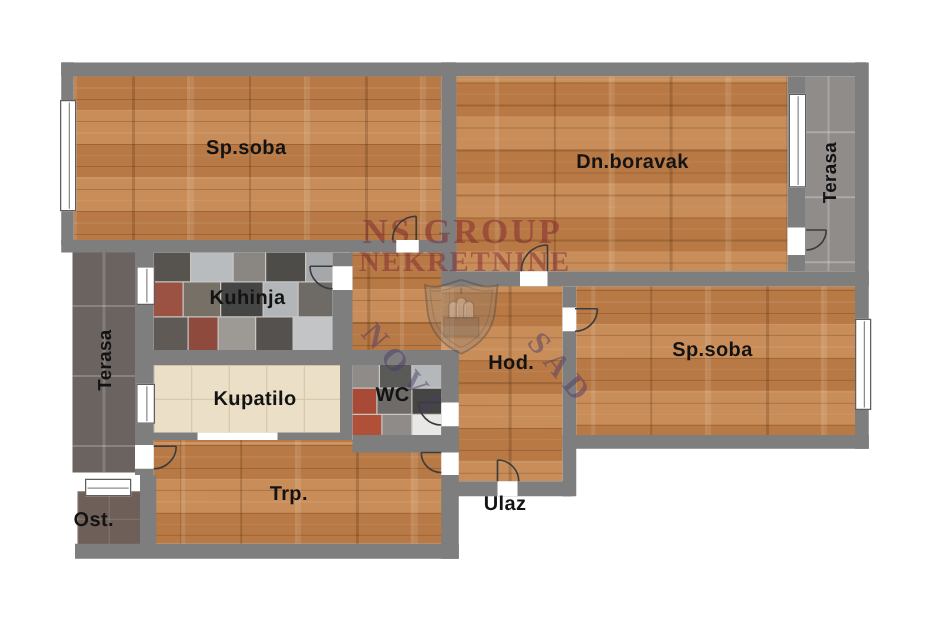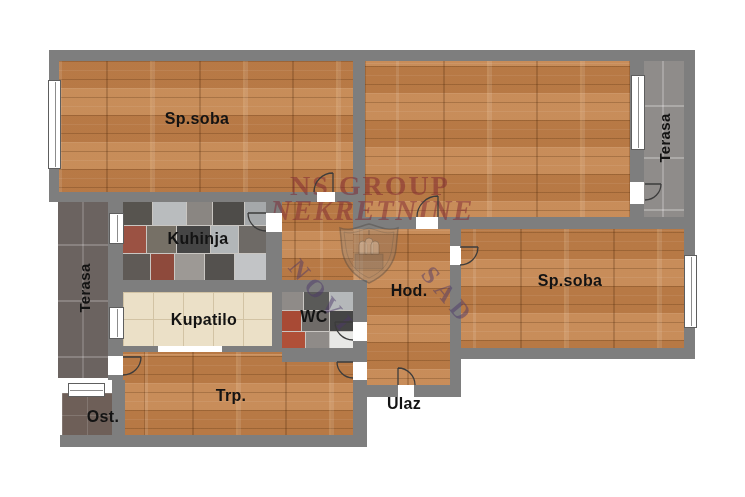--- a/index.html
+++ b/index.html
@@ -157,6 +157,7 @@
   </svg>
 
   <div class="rlabel" style="left:197px;top:119px;">Sp.soba</div>
+  <div class="rlabel" style="left:506px;top:130px;">Dn.boravak</div>
   <div class="rlabel rot" style="left:664px;top:138px;">Terasa</div>
   <div class="rlabel" style="left:198px;top:239px;">Kuhinja</div>
   <div class="rlabel rot" style="left:84px;top:288px;">Terasa</div>

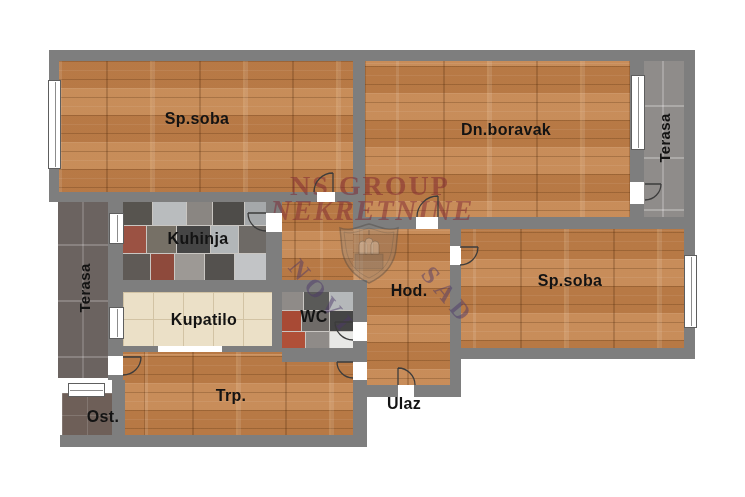--- a/index.html
+++ b/index.html
@@ -37,7 +37,7 @@
   .wm{position:absolute;transform:translate(-50%,-50%);white-space:nowrap;z-index:5;
     font-family:"Liberation Serif",serif;font-weight:bold;}
   .wm-brand1{font-size:28px;letter-spacing:2px;color:rgba(125,35,48,.50);}
-  .wm-brand2{font-size:29px;letter-spacing:1.5px;color:rgba(125,35,48,.48);font-style:italic;}
+  .wm-brand2{font-size:23px;letter-spacing:1.5px;color:rgba(125,35,48,.48);}
   .wm-city{font-size:25px;letter-spacing:6px;color:rgba(75,55,105,.48);}
   .wm-city.w1{transform:translate(-50%,-50%) rotate(50deg);}
   .wm-city.w2{transform:translate(-50%,-50%) rotate(50deg);}

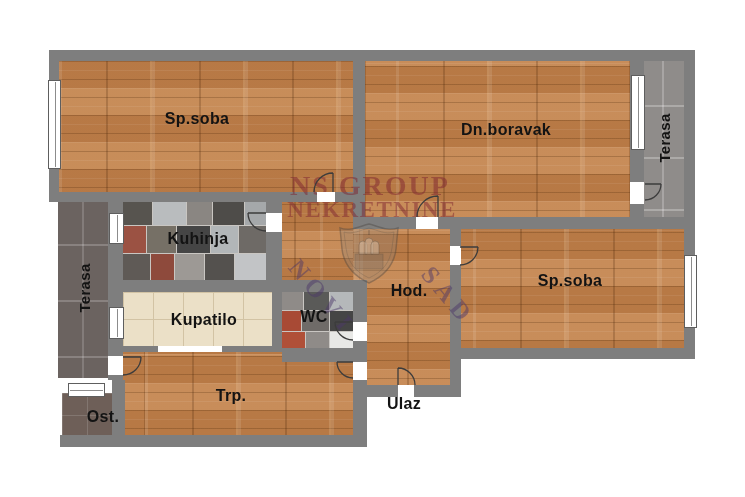--- a/index.html
+++ b/index.html
@@ -167,7 +167,7 @@
   <div class="rlabel" style="left:570px;top:281px;">Sp.soba</div>
   <div class="rlabel" style="left:231px;top:396px;">Trp.</div>
   <div class="rlabel" style="left:404px;top:404px;">Ulaz</div>
-  <div class="rlabel" style="left:103px;top:417px;">Ost.</div>
+  <div class="rlabel" style="left:75px;top:417px;">Ost.</div>
 
 </div>
 

